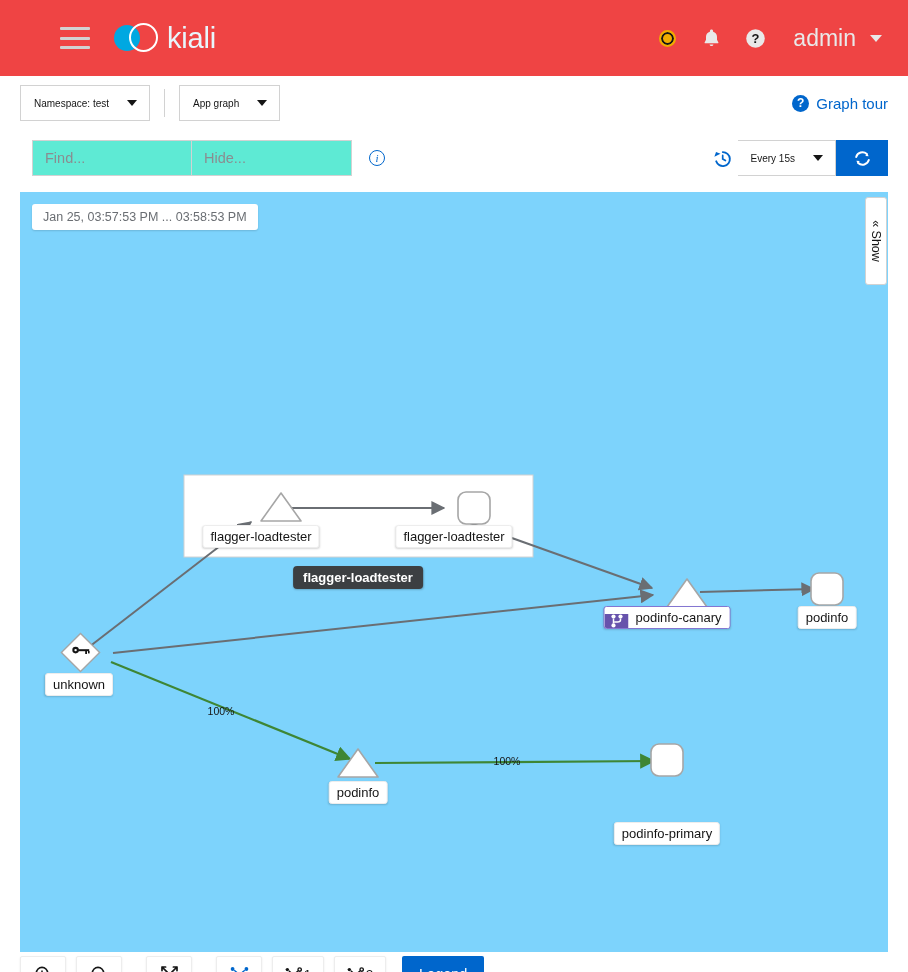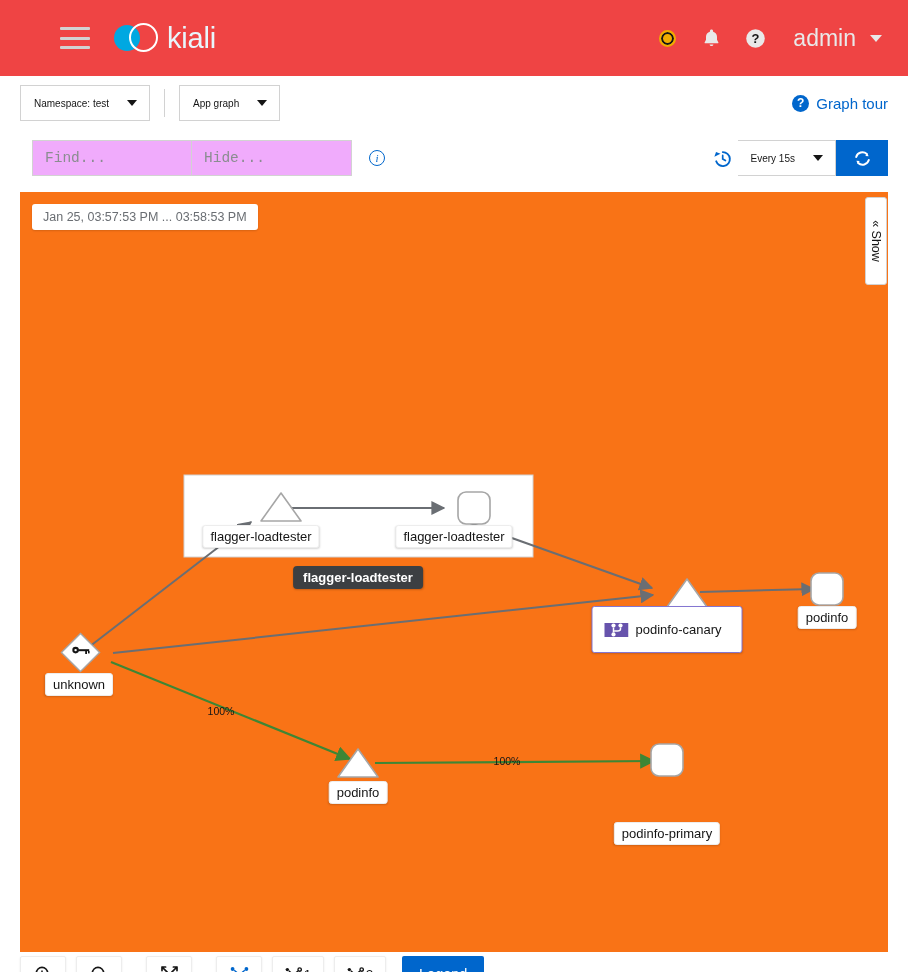--- a/index.html
+++ b/index.html
@@ -85,8 +85,8 @@
   
   .bar2 { position: relative; height: 56px; display: flex; align-items: center; padding: 0 20px; }
   .text-input {
-    height: 36px; border: 1px solid #d2d2d2; background: #f0abfc;
-    padding: 0 12px; font-size: 14.5px; font-family: Liberation Mono, monospace;
+    height: 36px; border: 1px solid #d2d2d2; background: #5eead4;
+    padding: 0 12px; font-size: 14.5px; font-family: Liberation Sans, sans-serif;
     color: #151515; outline: none;
   }
   .text-input::placeholder { color: #8a8d90; }

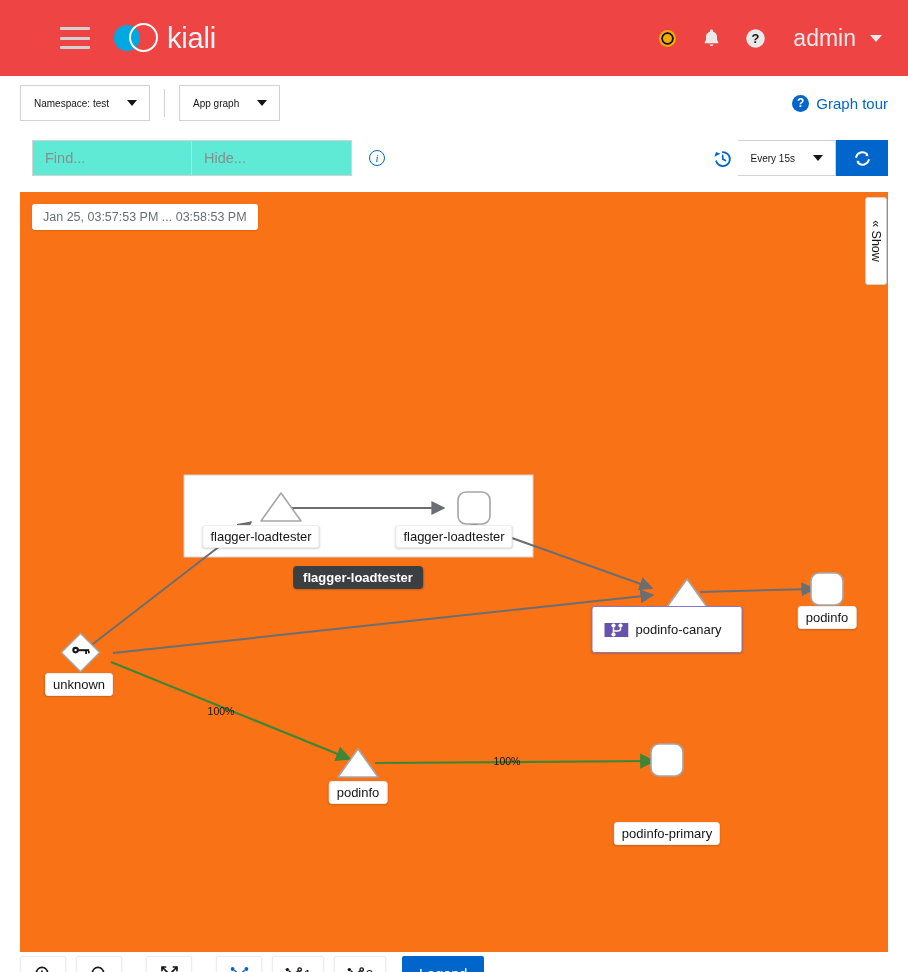--- a/index.html
+++ b/index.html
@@ -105,7 +105,7 @@
   
   .canvas-wrap {
     position: absolute; left: 20px; top: 116px; width: 868px; height: 760px;
-    background: #f97316; overflow: hidden;
+    background: #7dd3fc; overflow: hidden;
   }
   .time-chip {
     position: absolute; left: 12px; top: 12px; background: #fff; color: #6a6e73;

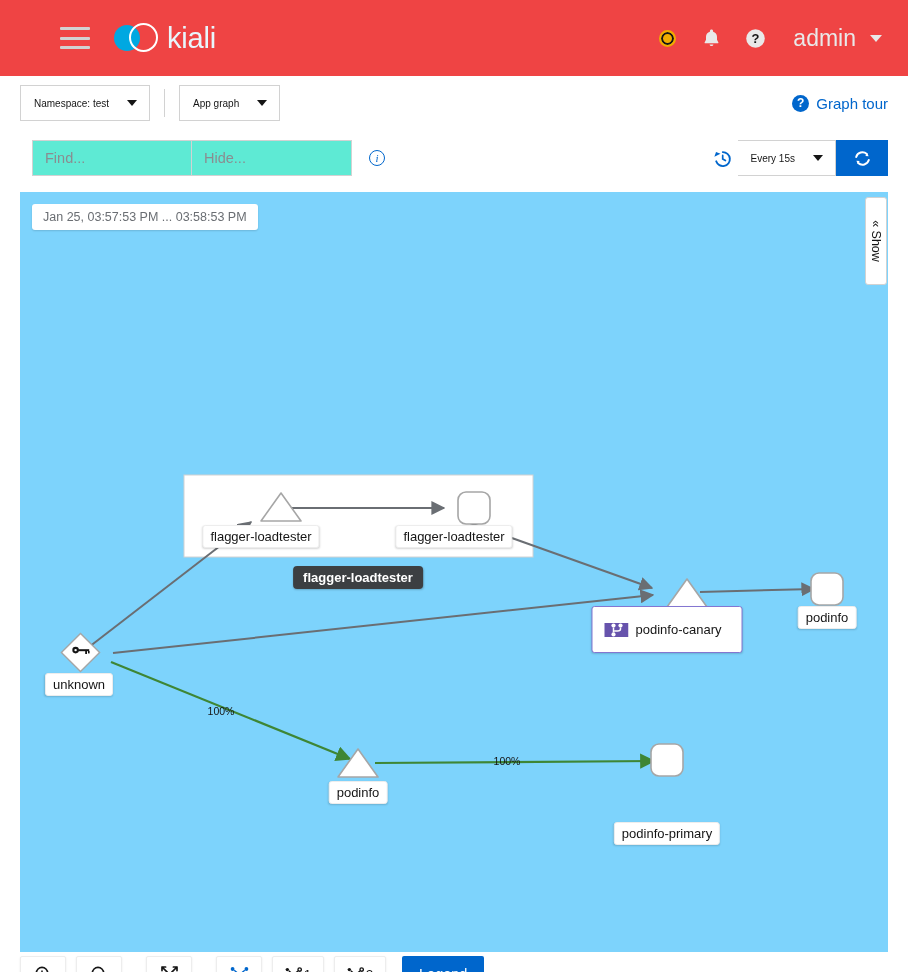--- a/index.html
+++ b/index.html
@@ -131,7 +131,7 @@
     transform: translateX(-50%);
   }
   .node-label.badged {
-    padding: 12px; border: 1px solid #8476d1; display: flex; align-items: center; overflow: hidden;
+    padding: 0; border: 1px solid #8476d1; display: flex; align-items: flex-end; overflow: hidden;
   }
   .node-label.badged .badge {
     background: #6753ac; width: 24px; display: flex; align-items: center; justify-content: center;

